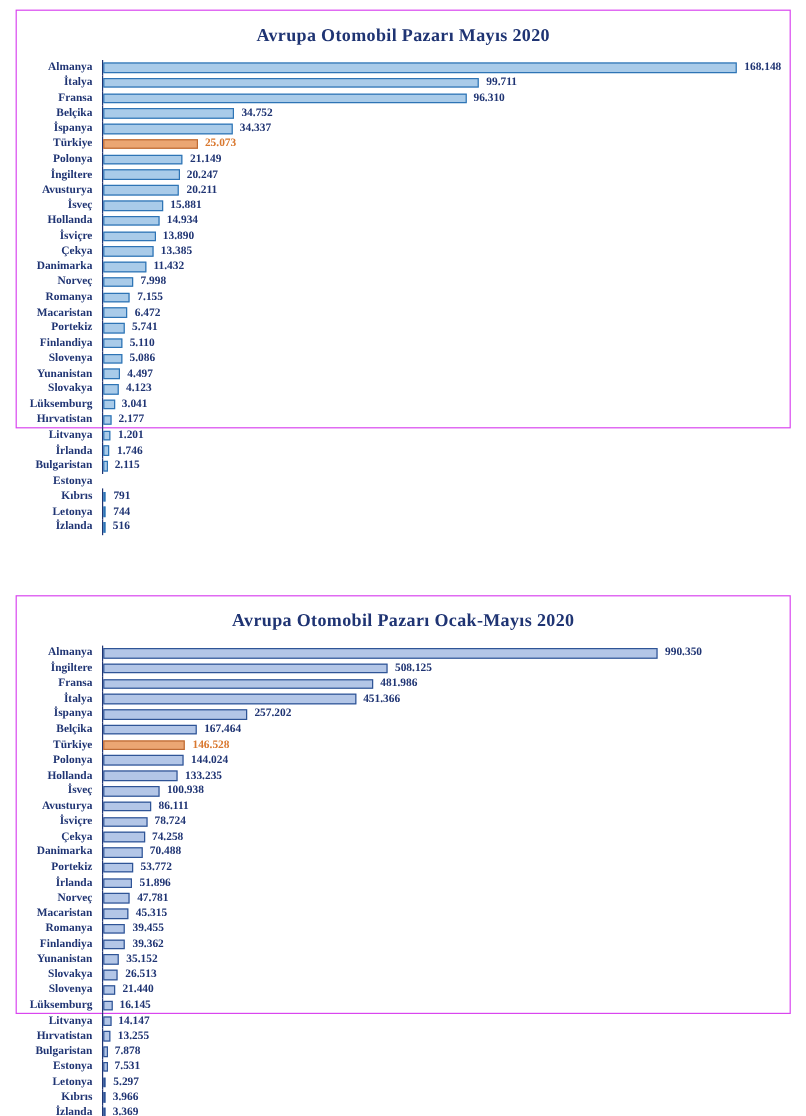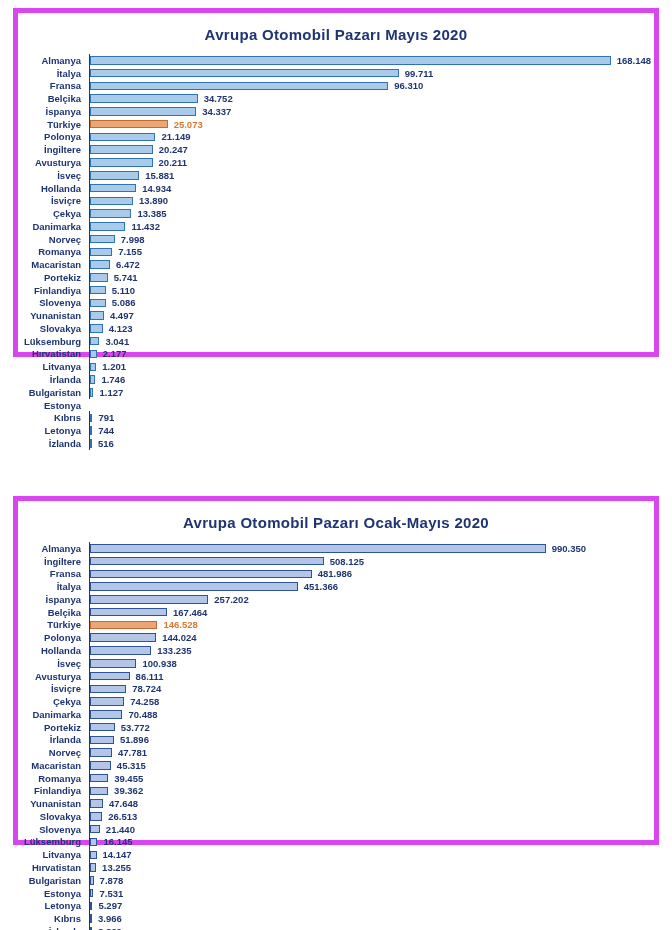--- a/index.html
+++ b/index.html
@@ -16,7 +16,8 @@
     width: 646px;
     height: 349px;
     background: #ffffff;
-    border: 5px solid #d946ef;
+    border: 1px solid #d946ef;
+    font-family: Liberation Serif, serif;
   }
   #panel-0 { top: 8px; }
   #panel-1 { top: 496px; }

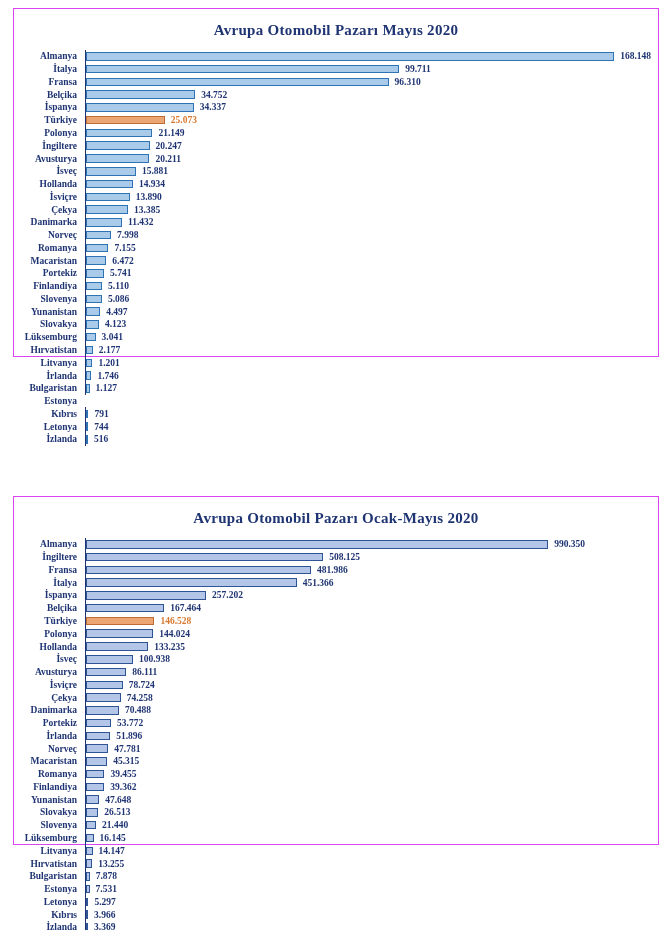--- a/index.html
+++ b/index.html
@@ -263,7 +263,7 @@
         <span class="clabel">Bulgaristan</span>
         <div class="plot">
           <div class="bar" style="width: 0.624377%;"></div>
-          <span class="val">1.127</span>
+          <span class="val">2.115</span>
         </div>
       </div>
       <div class="row">

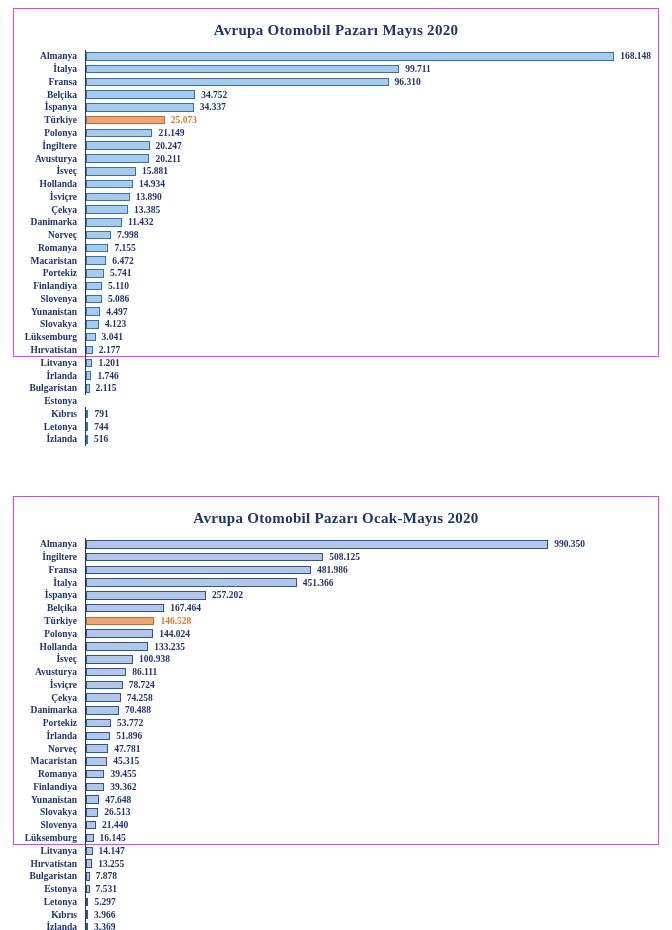--- a/index.html
+++ b/index.html
@@ -440,7 +440,7 @@
         <span class="clabel">Yunanistan</span>
         <div class="plot">
           <div class="bar" style="width: 2.33095%;"></div>
-          <span class="val">47.648</span>
+          <span class="val">35.152</span>
         </div>
       </div>
       <div class="row">

